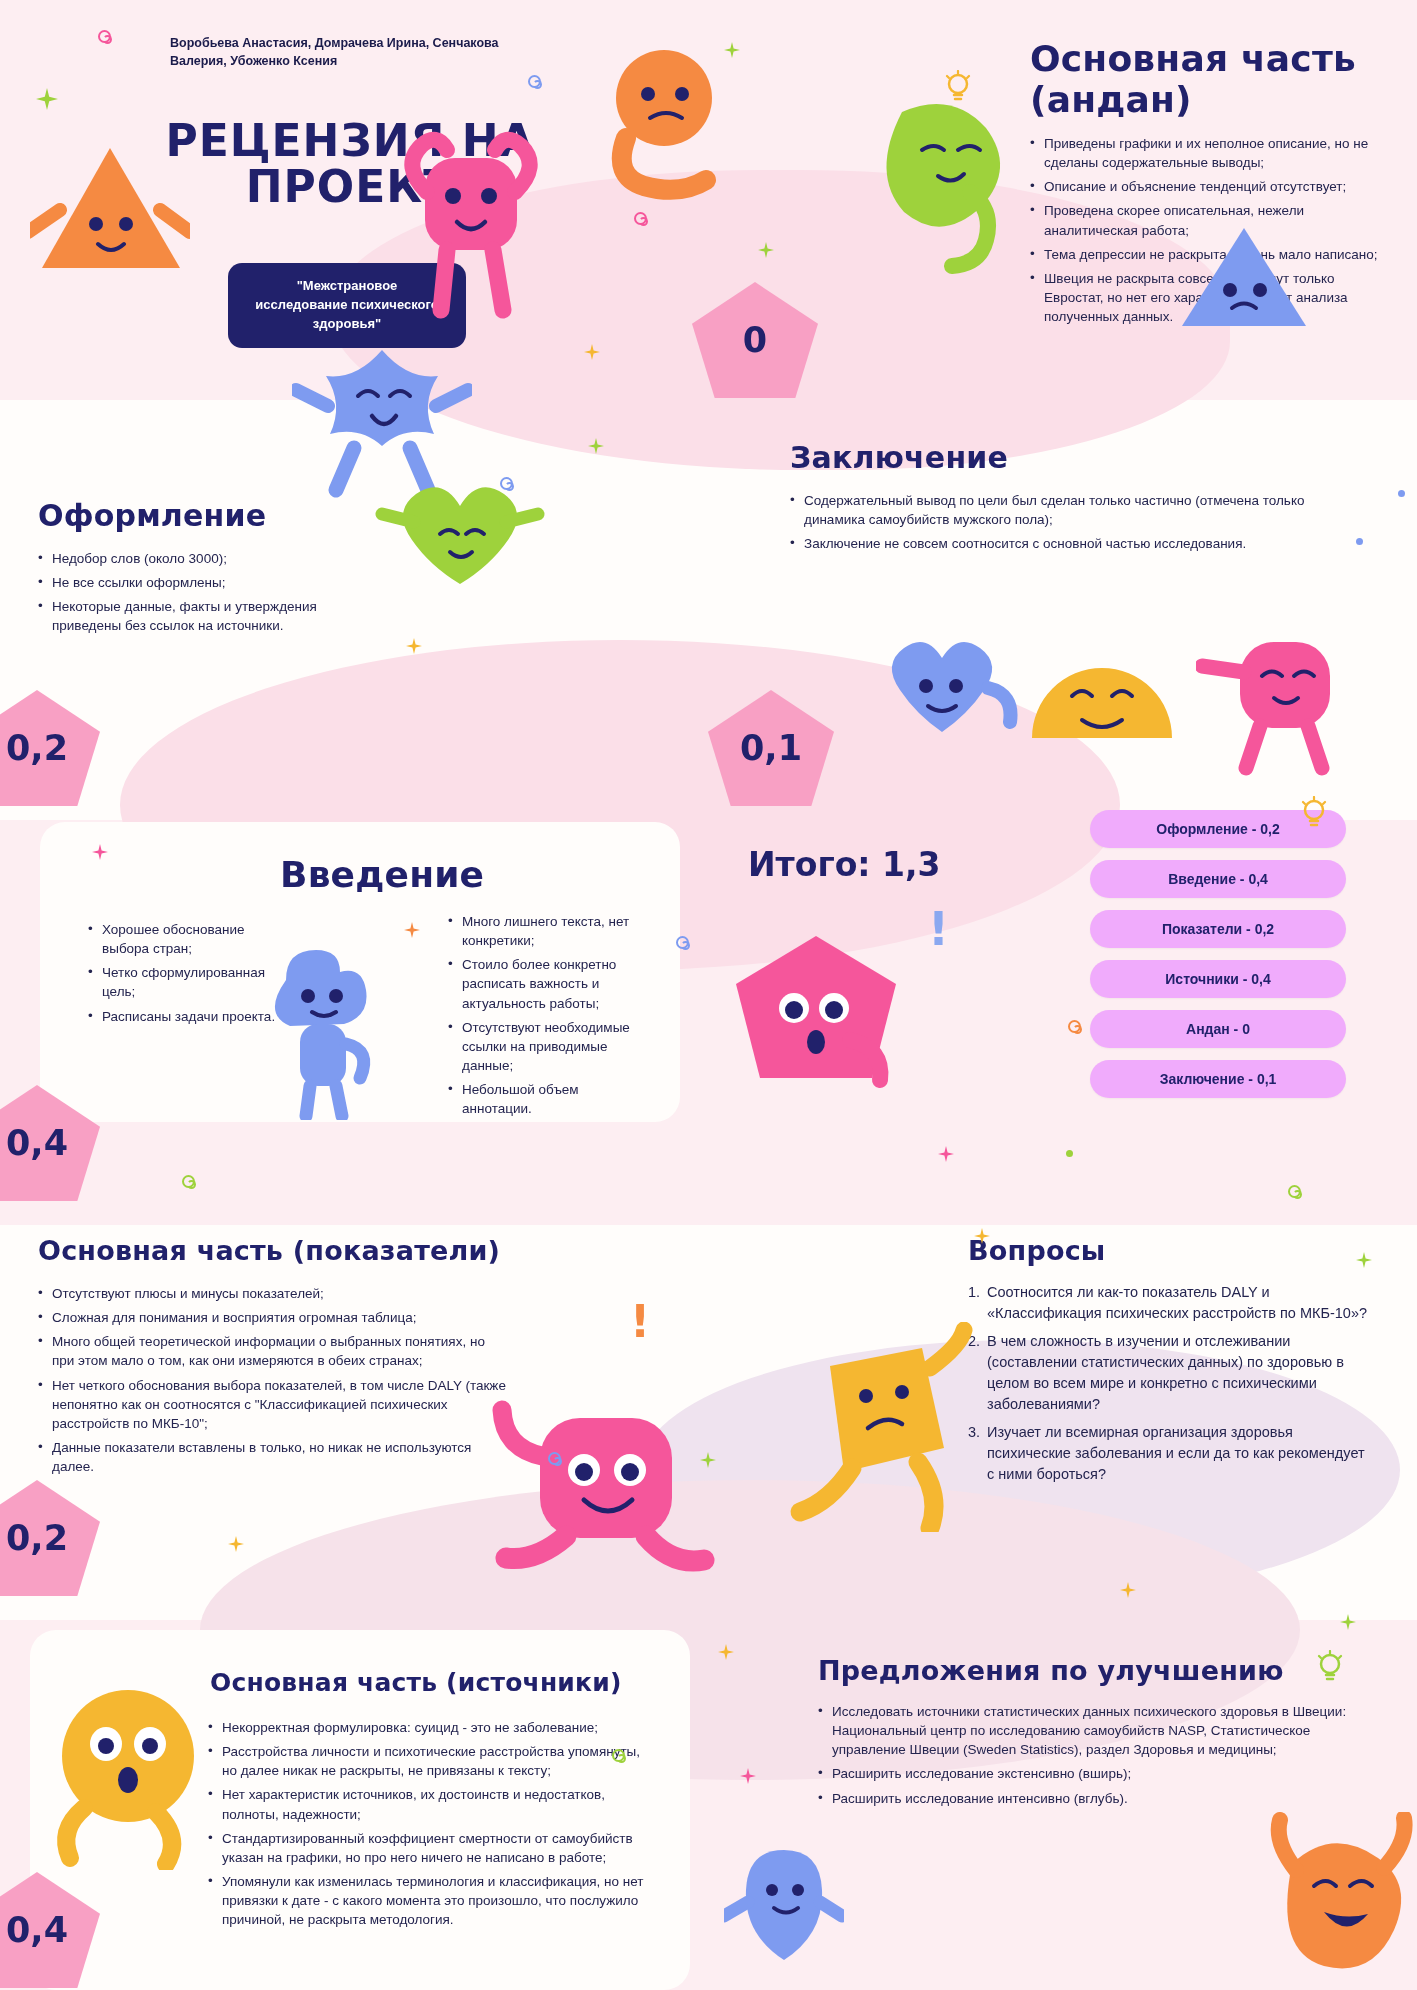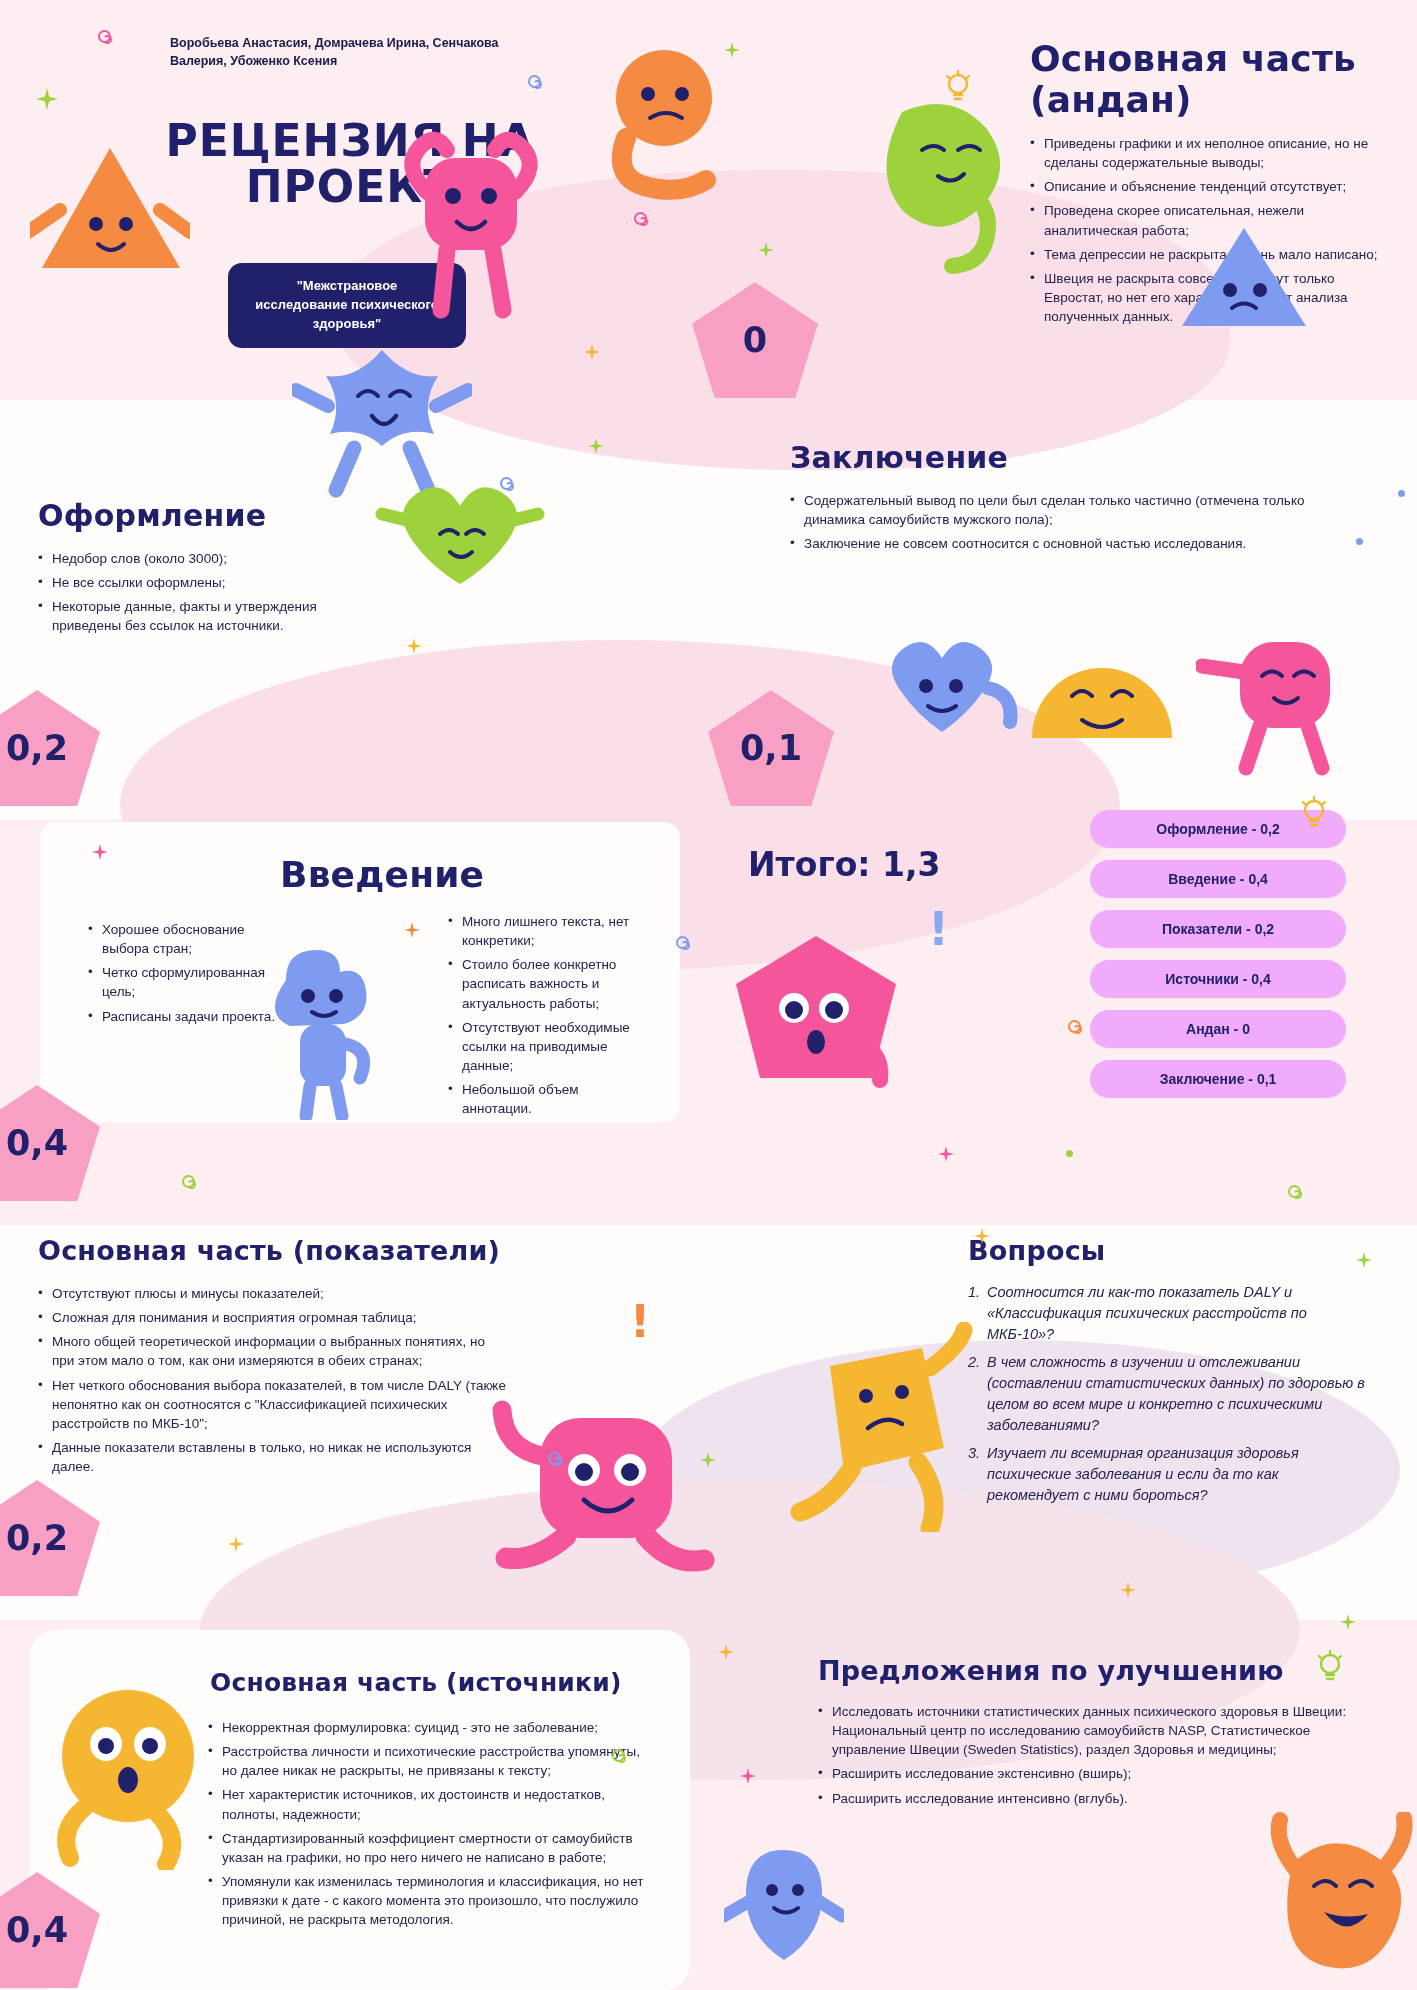--- a/index.html
+++ b/index.html
@@ -82,7 +82,7 @@
   .card {
     position: absolute;
     background: #fffdfb;
-    border-radius: 16px;
+    border-radius: 25px;
   }
   .pill {
     background: #f0abfc;

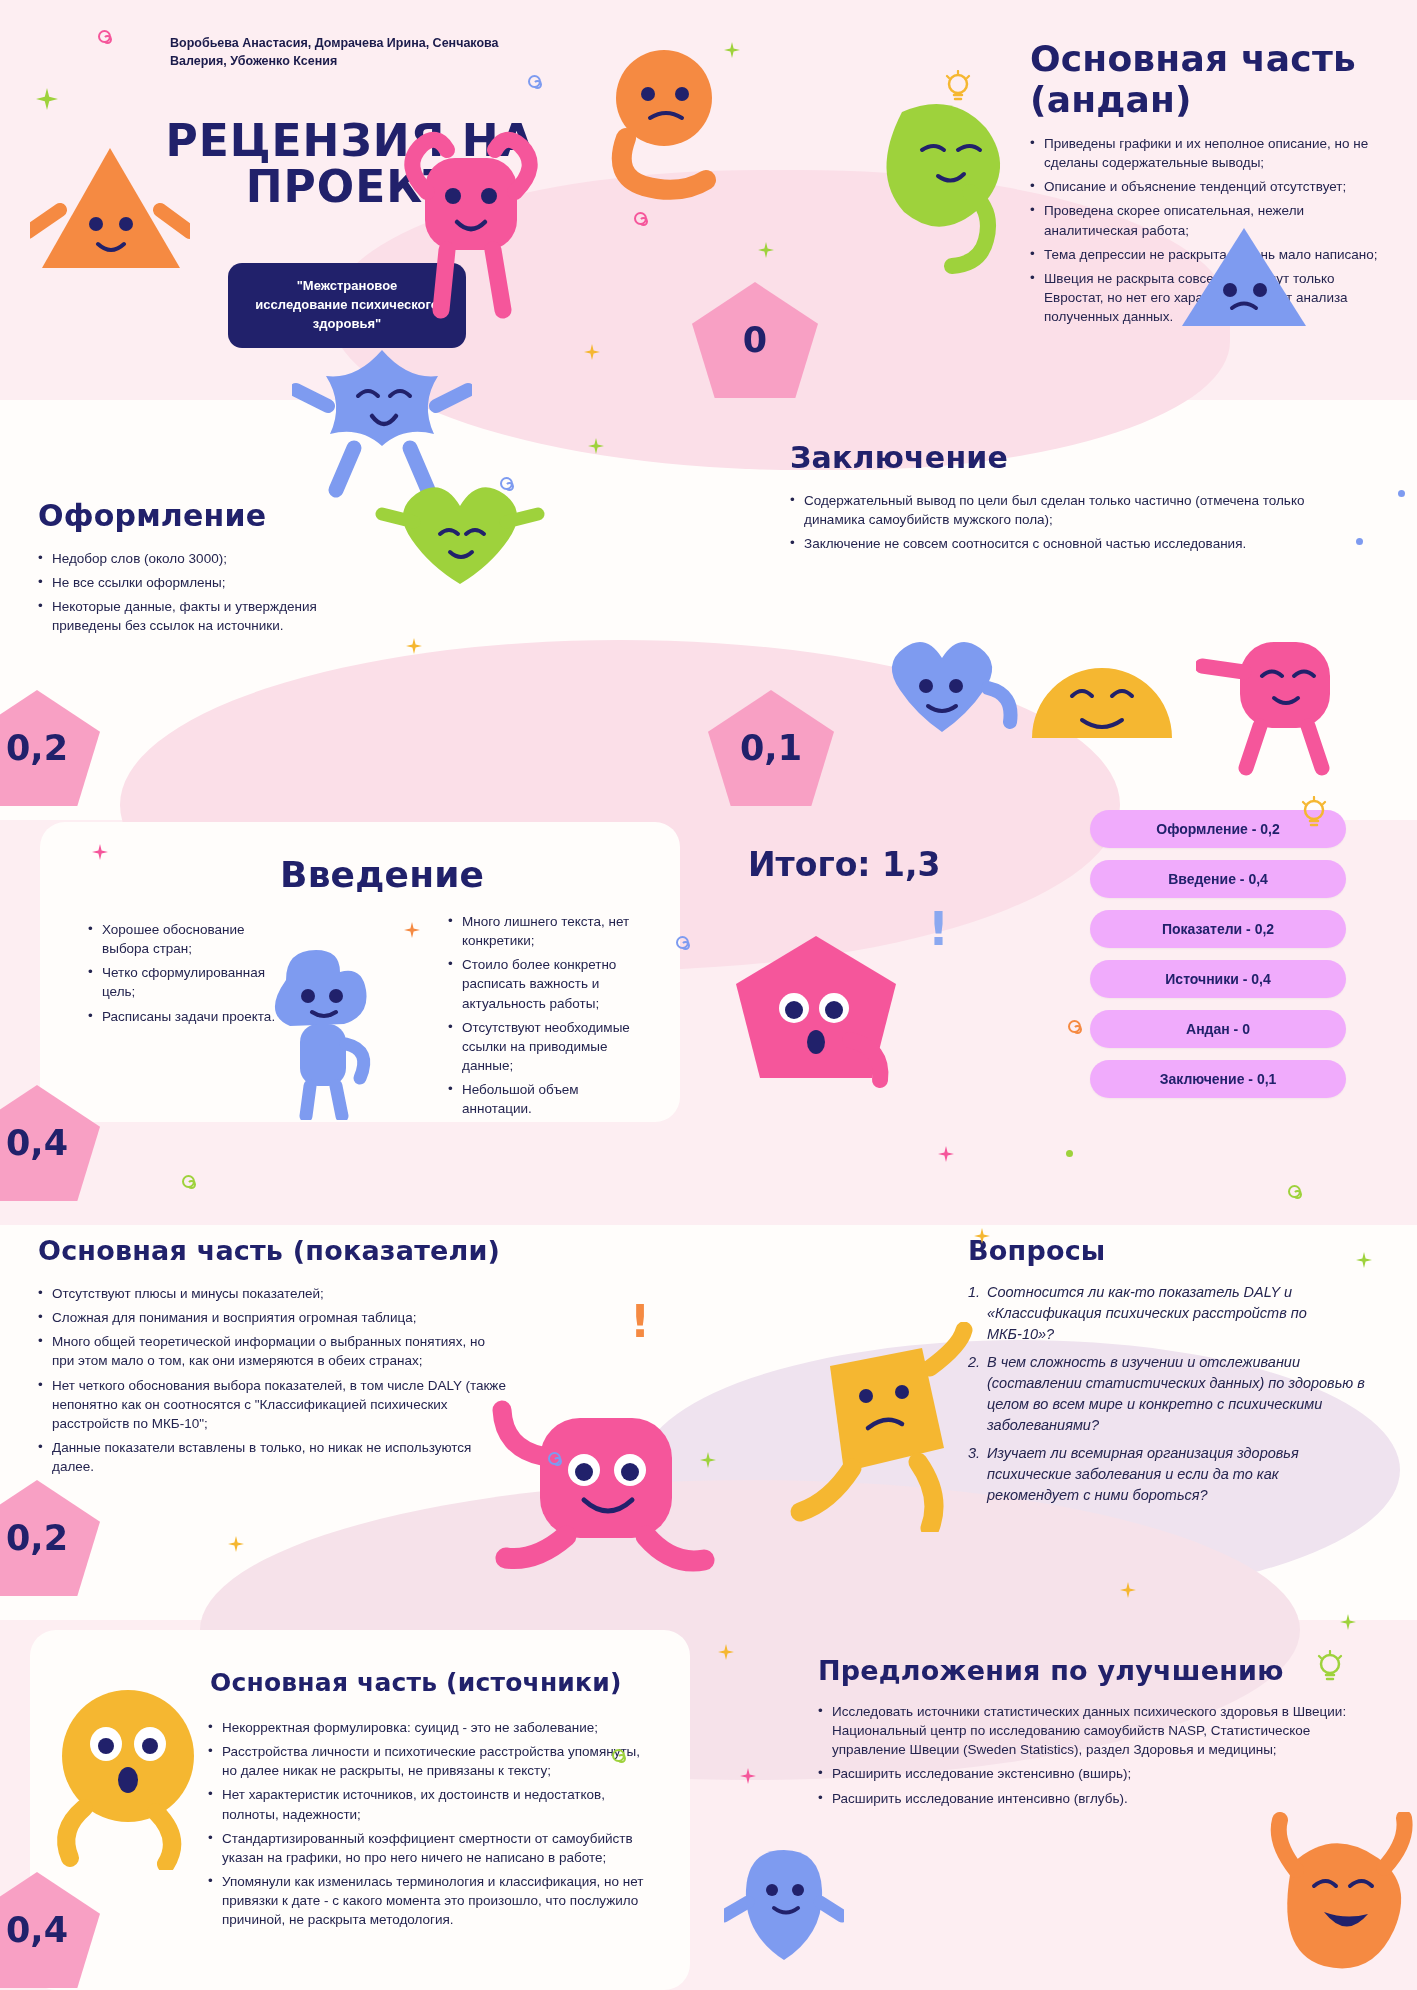--- a/index.html
+++ b/index.html
@@ -55,7 +55,7 @@
   ul.bullets li:before {
     content: "•"; position: absolute; left: 0; top: -1px; color: #24244f;
   }
-  ol.numbered { list-style: none; counter-reset: q; font-style: italic; }
+  ol.numbered { list-style: none; counter-reset: q; }
   ol.numbered li {
     counter-increment: q; position: relative; padding-left: 19px; margin-bottom: 7px;
     font-size: 14.5px; line-height: 1.45; color: #24244f;

